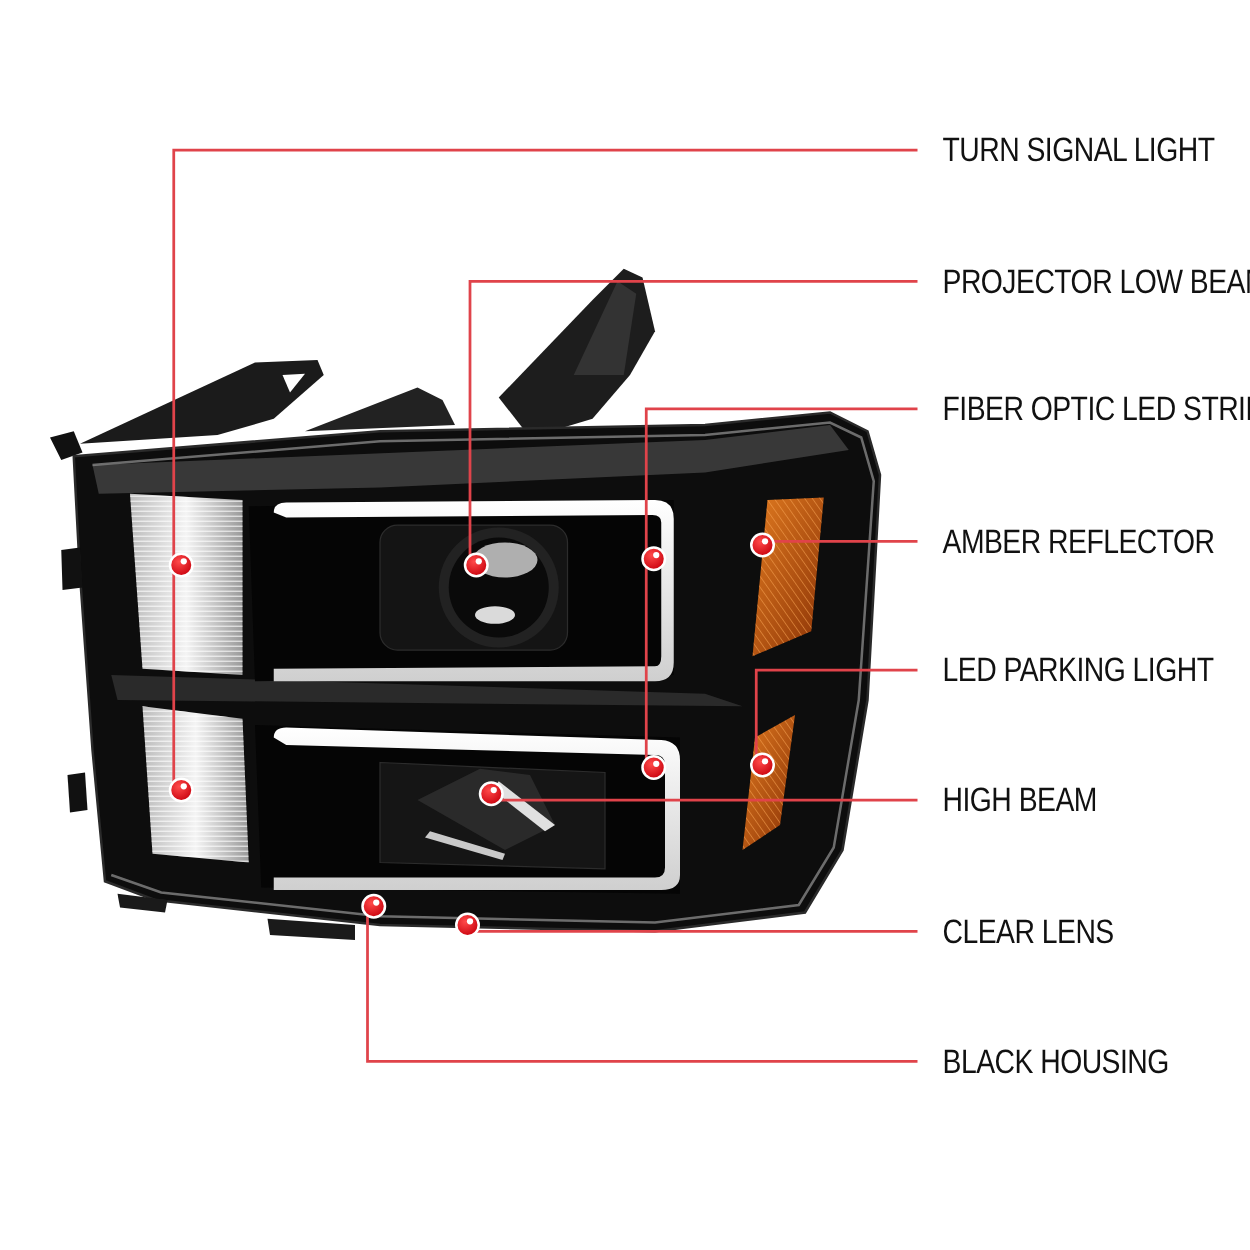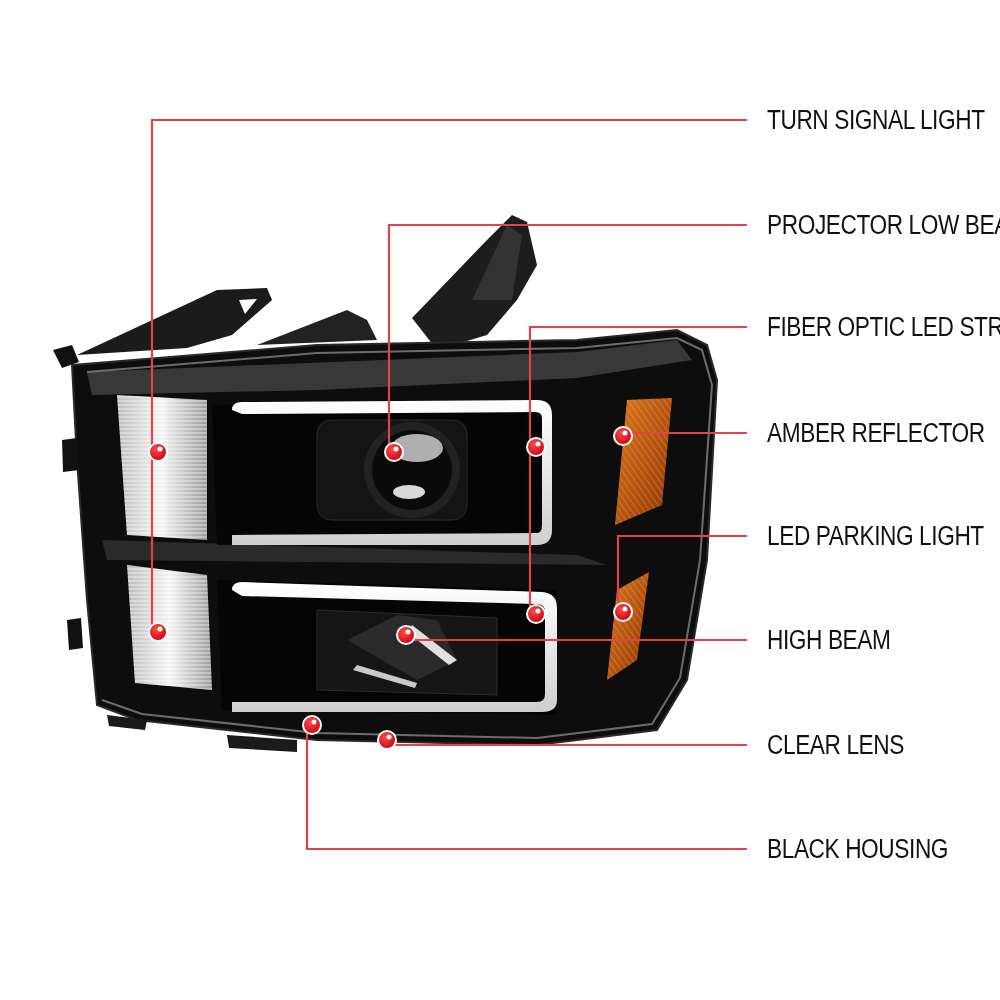--- a/index.html
+++ b/index.html
@@ -4,7 +4,7 @@
 <style>
   html, body { margin:0; padding:0; background:#ffffff; }
   body { width:1000px; height:1000px; position:relative; overflow:hidden; font-family:"Liberation Sans", sans-serif; }
-  .stage { position:absolute; left:17px; top:0; width:798px; height:1000px;border-radius:12px; }
+  .stage { position:absolute; left:4px; top:0; width:798px; height:1000px;border-radius:12px; }
   .label {
     position:absolute; left:750px;
     font-family:"Liberation Sans", sans-serif;

